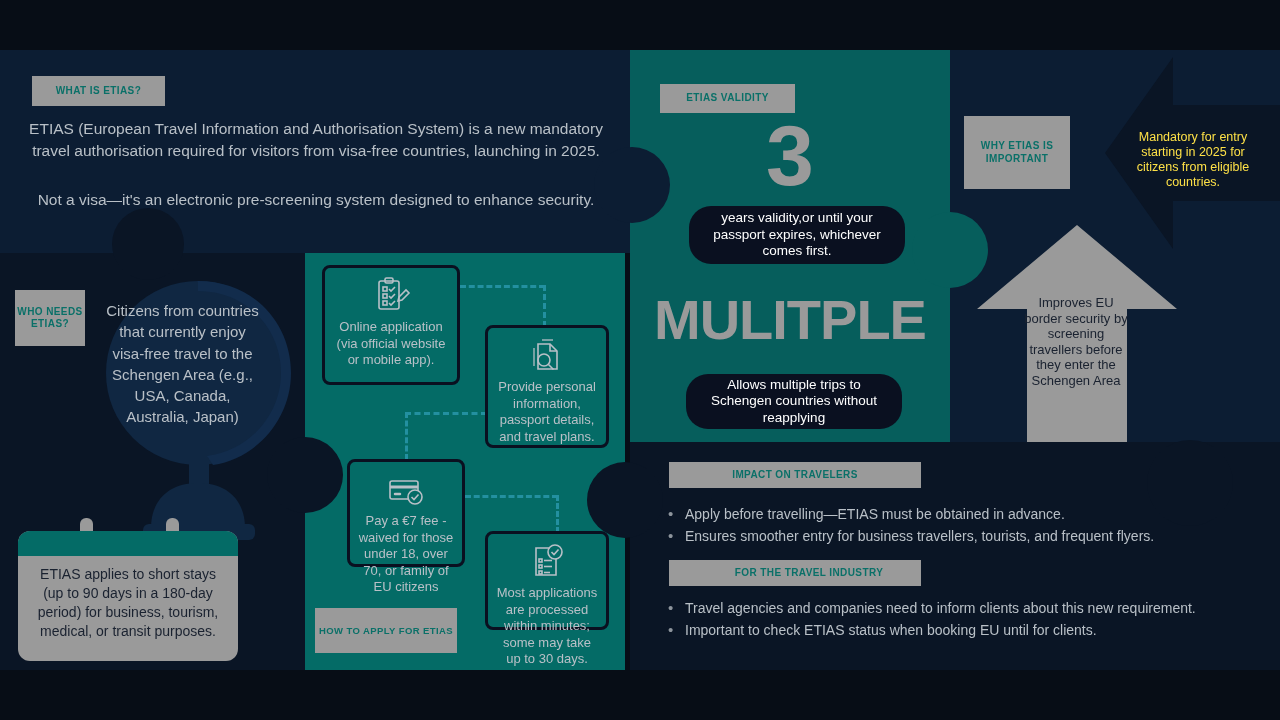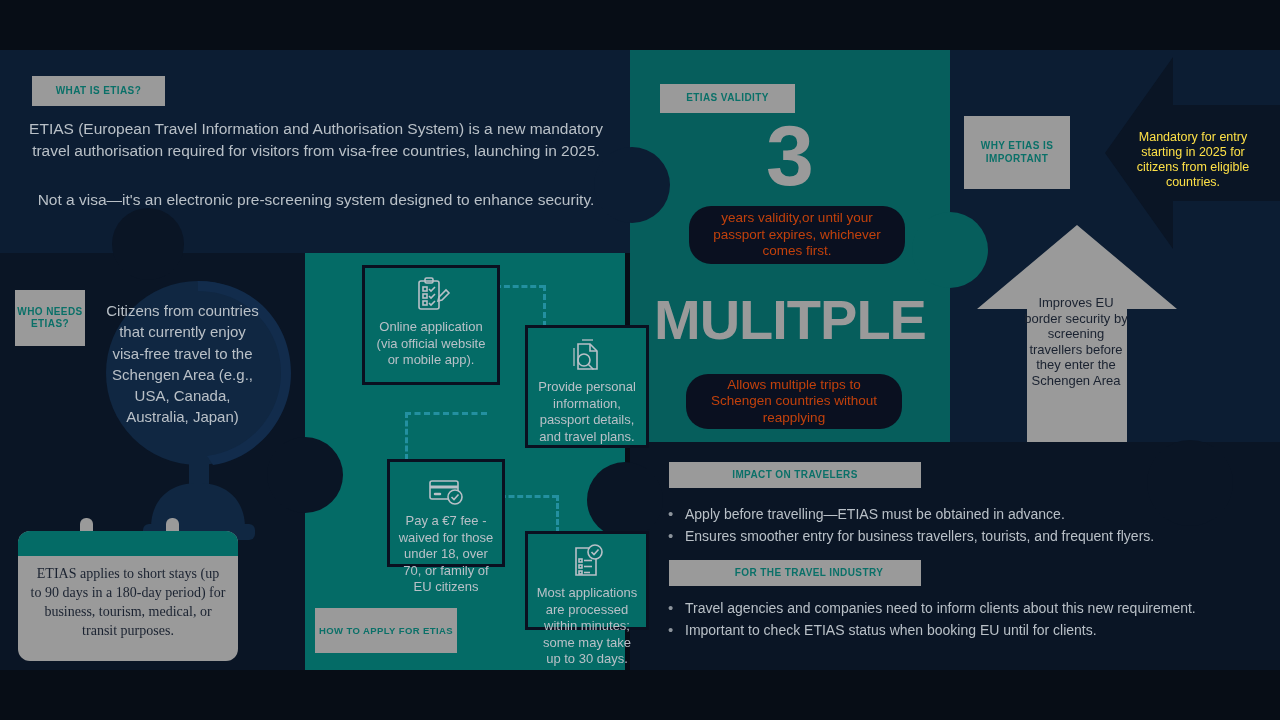--- a/index.html
+++ b/index.html
@@ -84,7 +84,7 @@
     position: absolute;
     background: #0a1020;
     border-radius: 22px;
-    color: #c2410c;
+    color: #ffffff;
     display: flex; align-items: center; justify-content: center;
     text-align: center;
     font-size: 13.5px; line-height: 1.22;

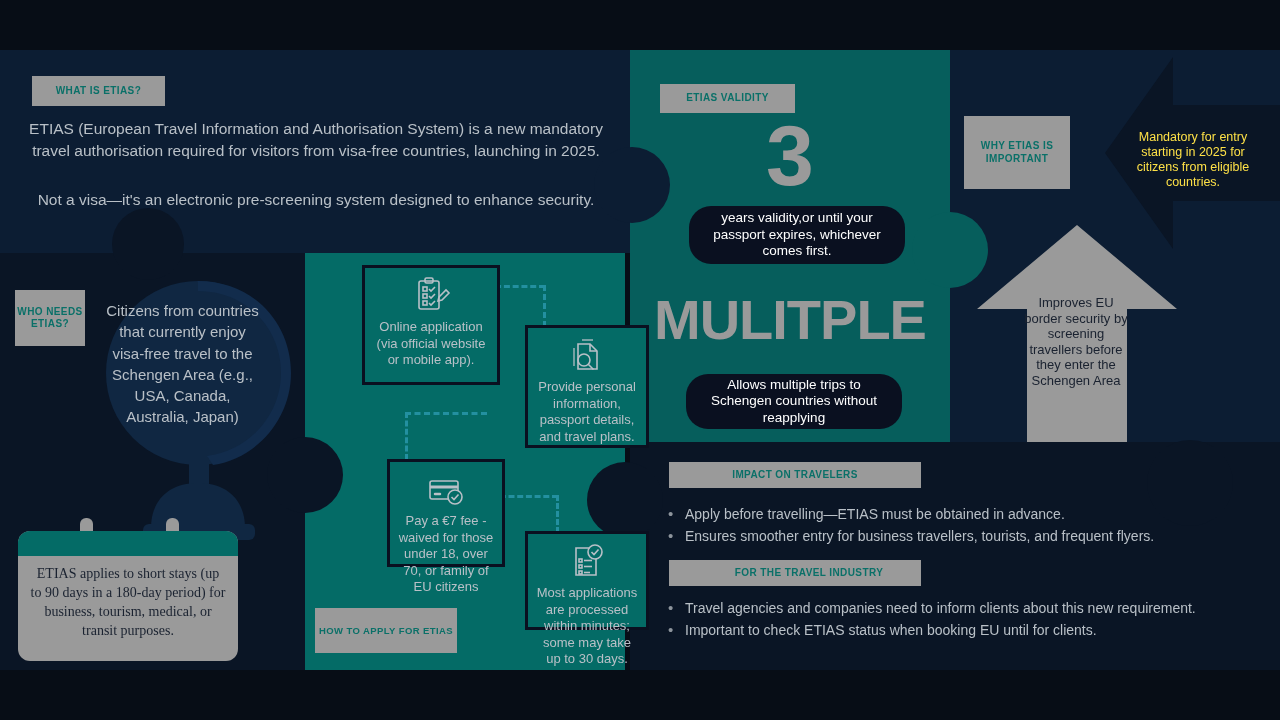--- a/index.html
+++ b/index.html
@@ -126,14 +126,14 @@
     position: absolute;
     background: #046b66;
     border: 3px solid #0a1020;
-    border-radius: 0;
+    border-radius: 8px;
     color: #b9c0c7;
     text-align: center;
     font-size: 13px;
     line-height: 1.27;
     font-weight: 300;
     padding: 4px 8px 6px;
-    display: flex; flex-direction: column; align-items: center; justify-content: flex-start; margin-left: 40px;
+    display: flex; flex-direction: column; align-items: center; justify-content: flex-start;
   }
   #step-1 { left: 322px; top: 265px; width: 138px; height: 120px; }
   #step-2 { left: 485px; top: 325px; width: 124px; height: 123px; }

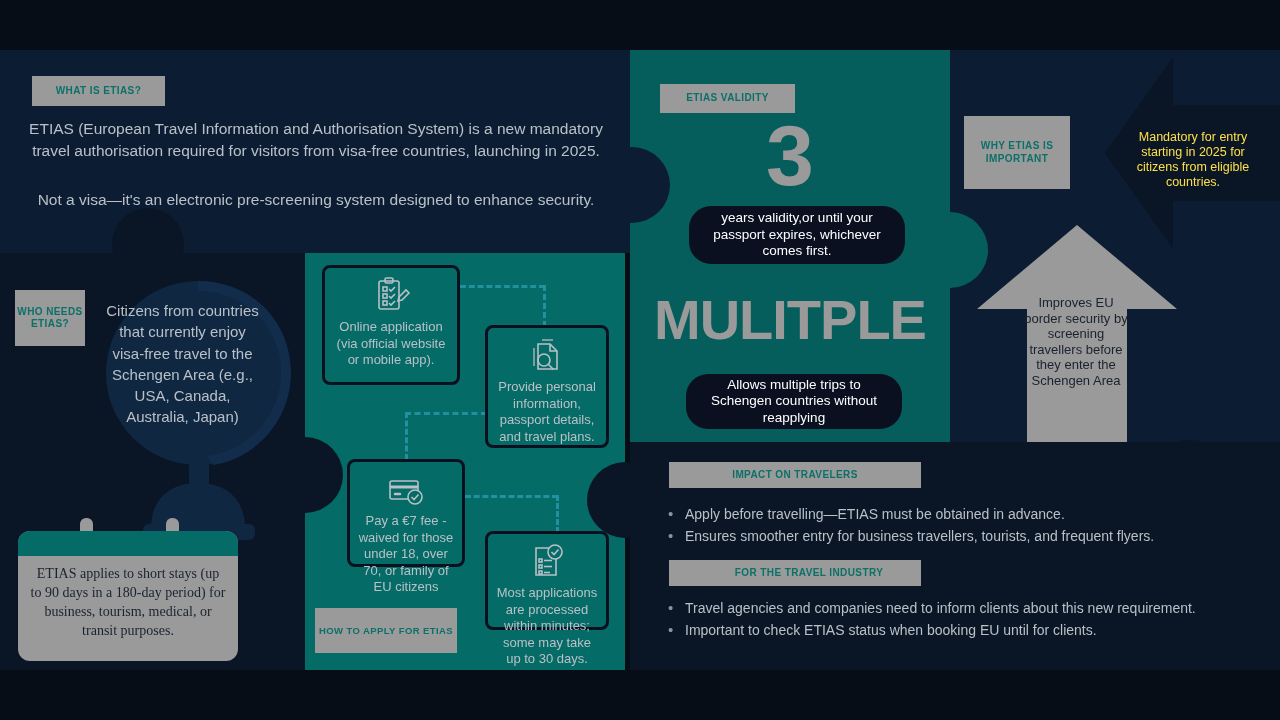--- a/index.html
+++ b/index.html
@@ -119,7 +119,7 @@
               background: #9a9a9a; border-radius: 12px; overflow: hidden; }
   #cal-head { width: 100%; height: 25px; background: #046b66; }
   #cal-text { padding: 9px 12px 0; color: #1a2230; font-size: 14px; line-height: 1.35;
-              text-align: center; font-weight: 300; font-family: Liberation Serif, serif; }
+              text-align: center; font-weight: 300; }
 
   
   .step-card {

